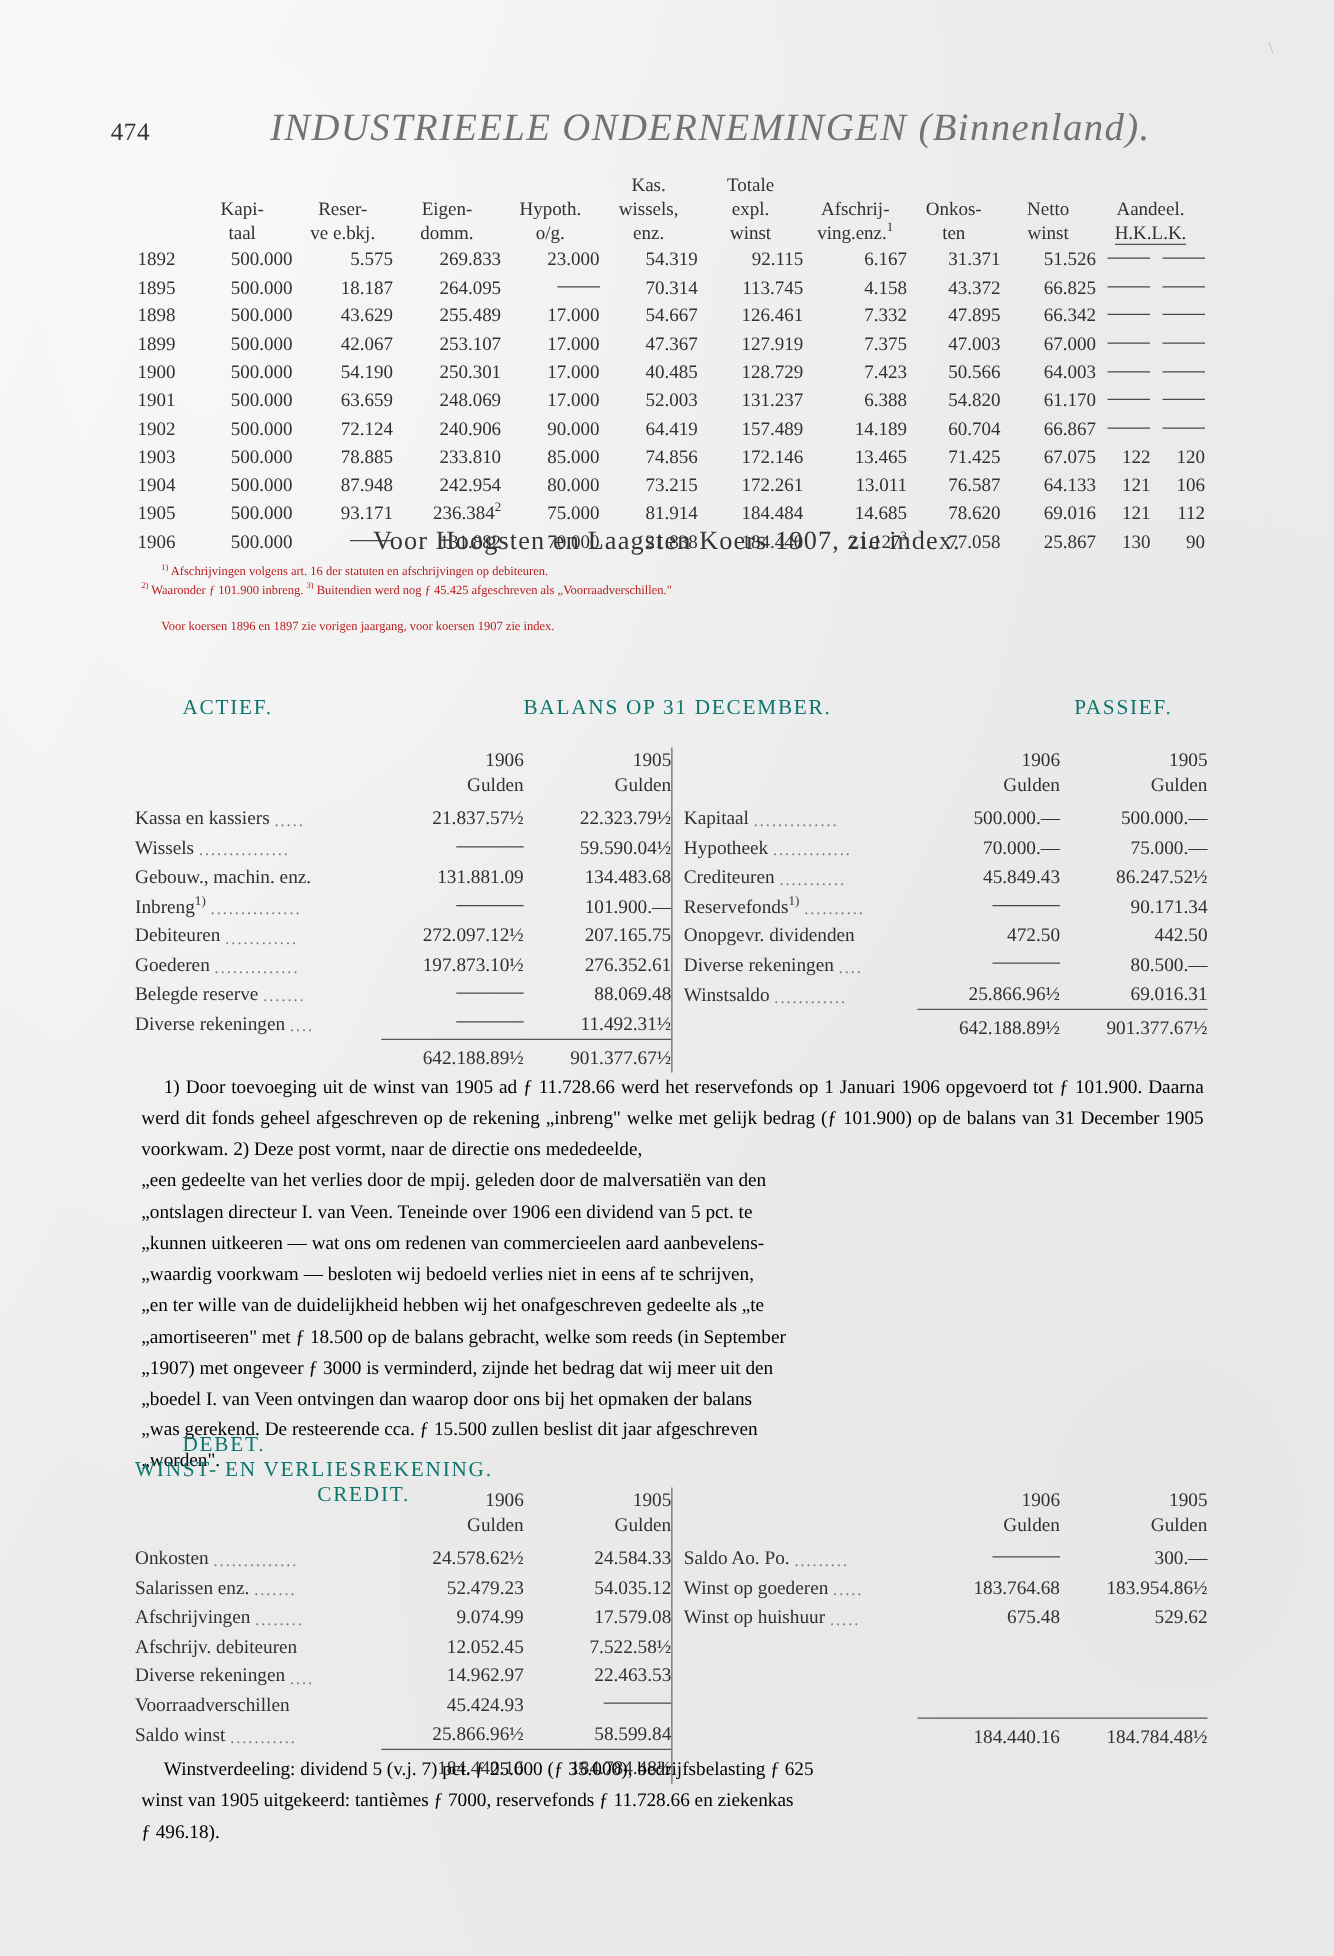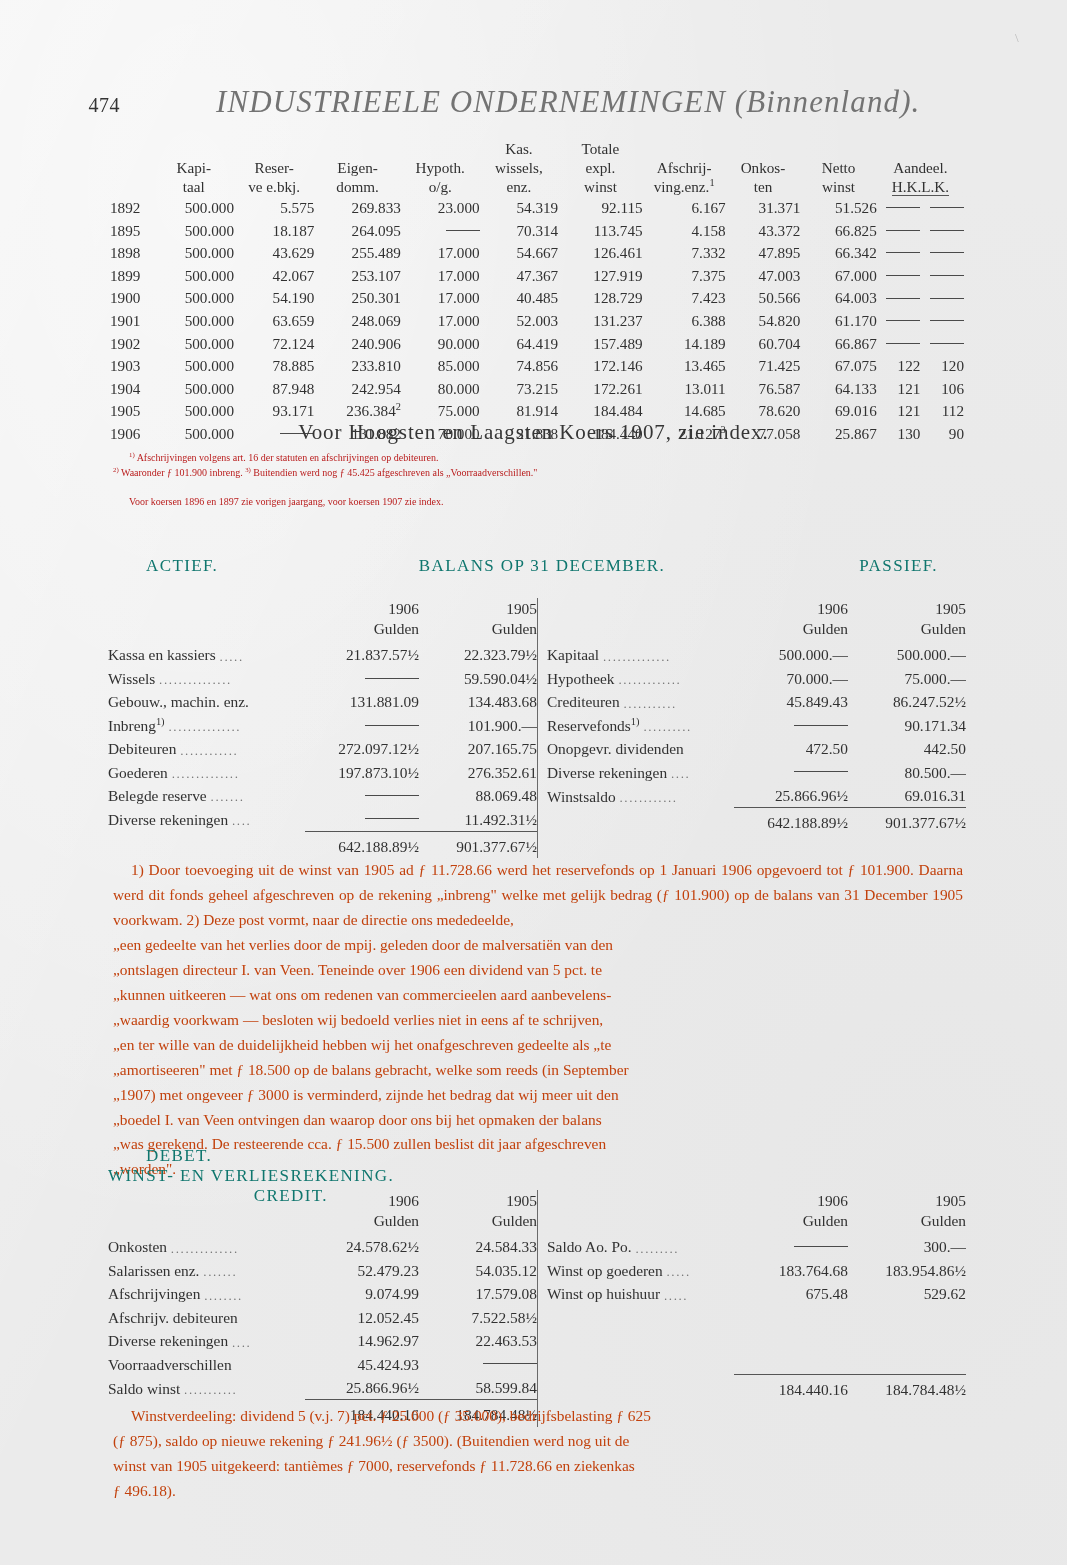--- a/index.html
+++ b/index.html
@@ -165,7 +165,7 @@
     font-size: 15.4px;
     line-height: 1.62;
     text-align: justify;
-    color: #c2410c;
+    color: #000000;
   }
   .para p { margin: 0; }
   .para p.ti { text-indent: 18px; }

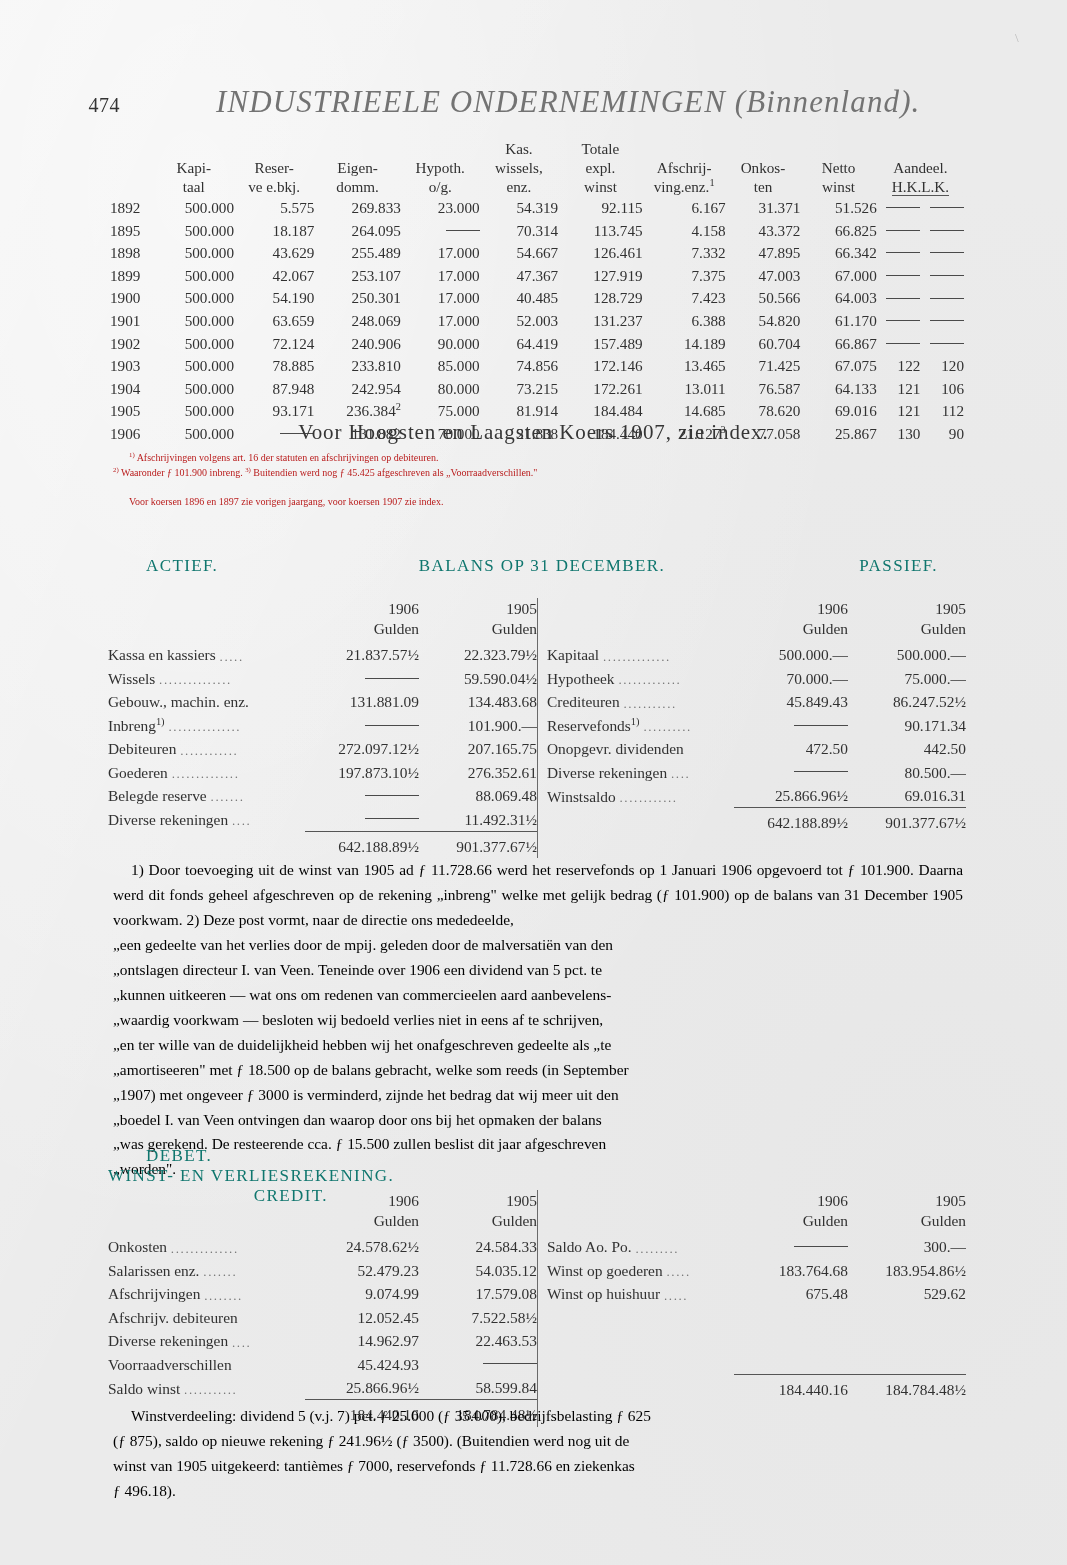--- a/index.html
+++ b/index.html
@@ -725,7 +725,6 @@
   <div class="para" style="top:1404px;">
     <div id="closing-note-body">
         <p class="ti">Winstverdeeling: dividend 5 (v.j. 7) pct. ƒ 25.000 (ƒ 35.000), bedrijfsbelasting ƒ 625</p>
-        <p>(ƒ 875), saldo op nieuwe rekening ƒ 241.96½ (ƒ 3500). (Buitendien werd nog uit de</p>
         <p>winst van 1905 uitgekeerd: tantièmes ƒ 7000, reservefonds ƒ 11.728.66 en ziekenkas</p>
         <p>ƒ 496.18).</p>
       </div>

